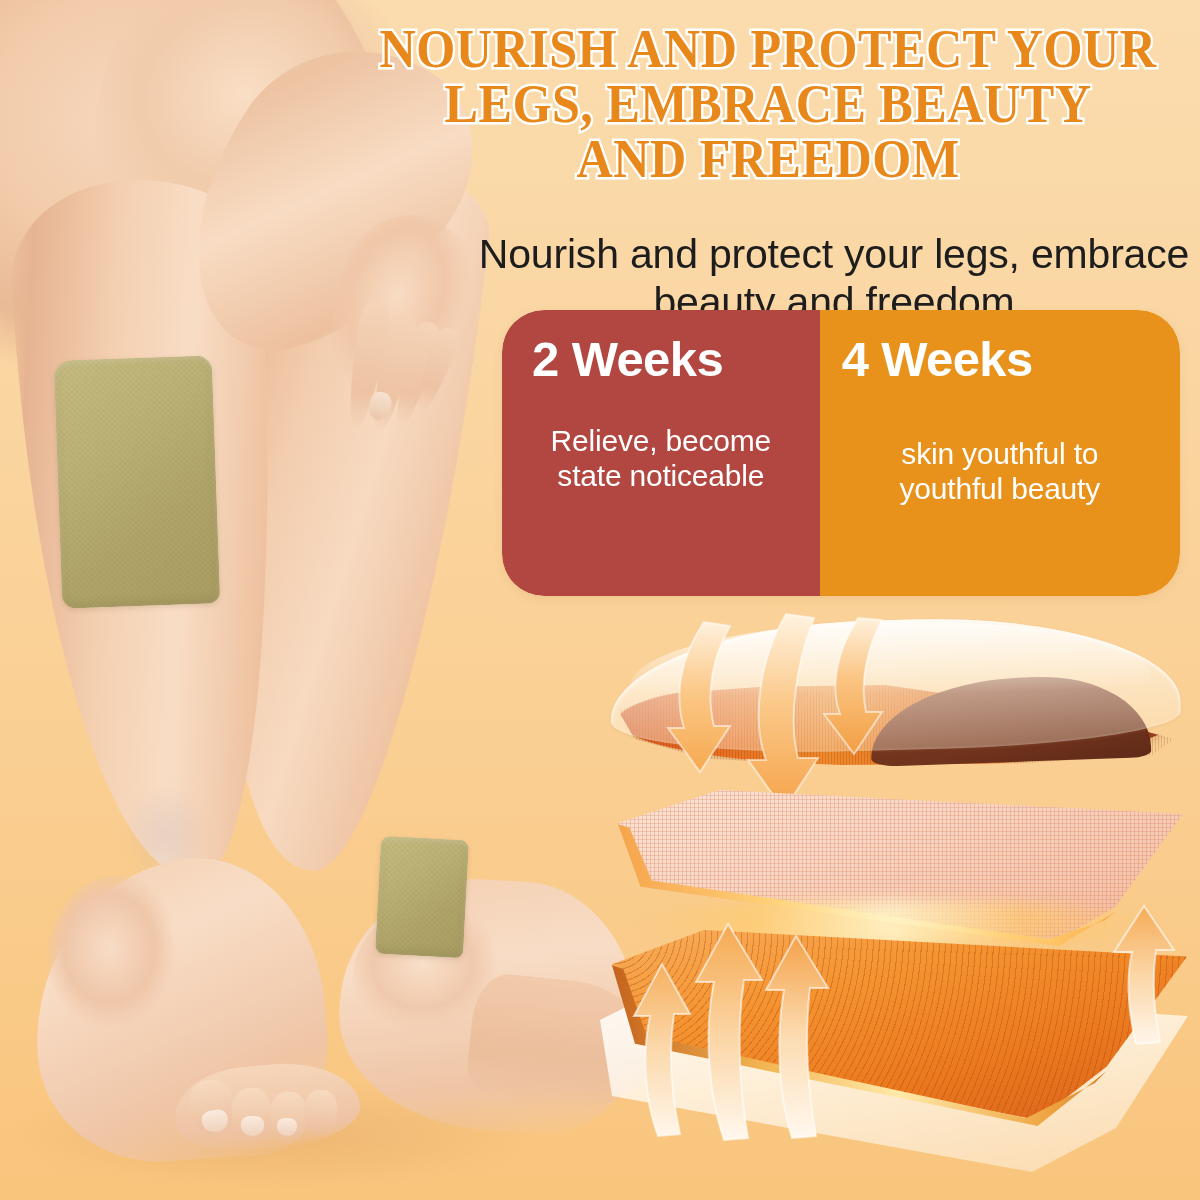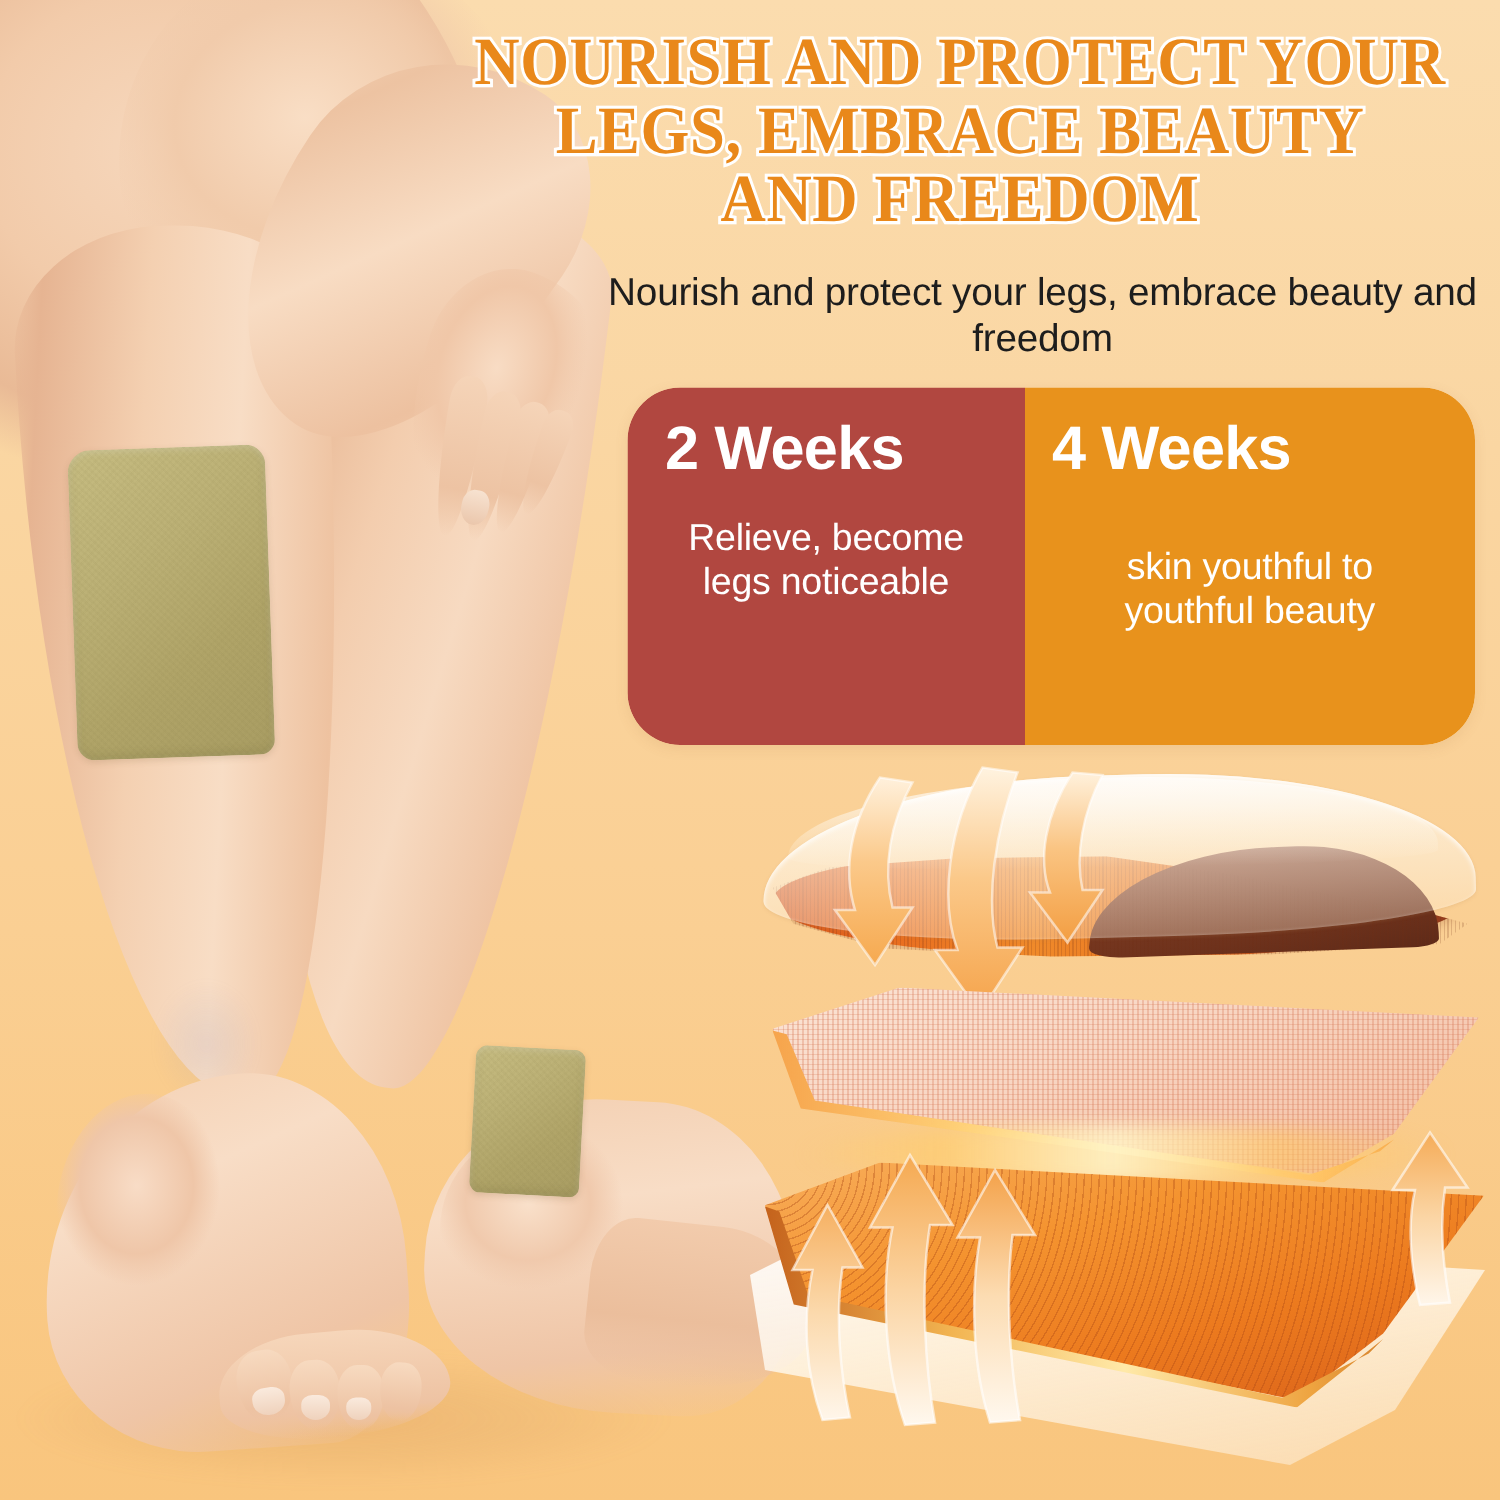--- a/index.html
+++ b/index.html
@@ -175,9 +175,9 @@
 
   
   .subtitle{
-    position:absolute; left:478px; top:216px; width:712px;
+    position:absolute; left:478px; top:230px; width:712px;
     text-align:center;
-    font-size:31px;
+    font-size:41px;
     line-height:1.18;
     color:#1D1D1D;
     letter-spacing:-.2px;

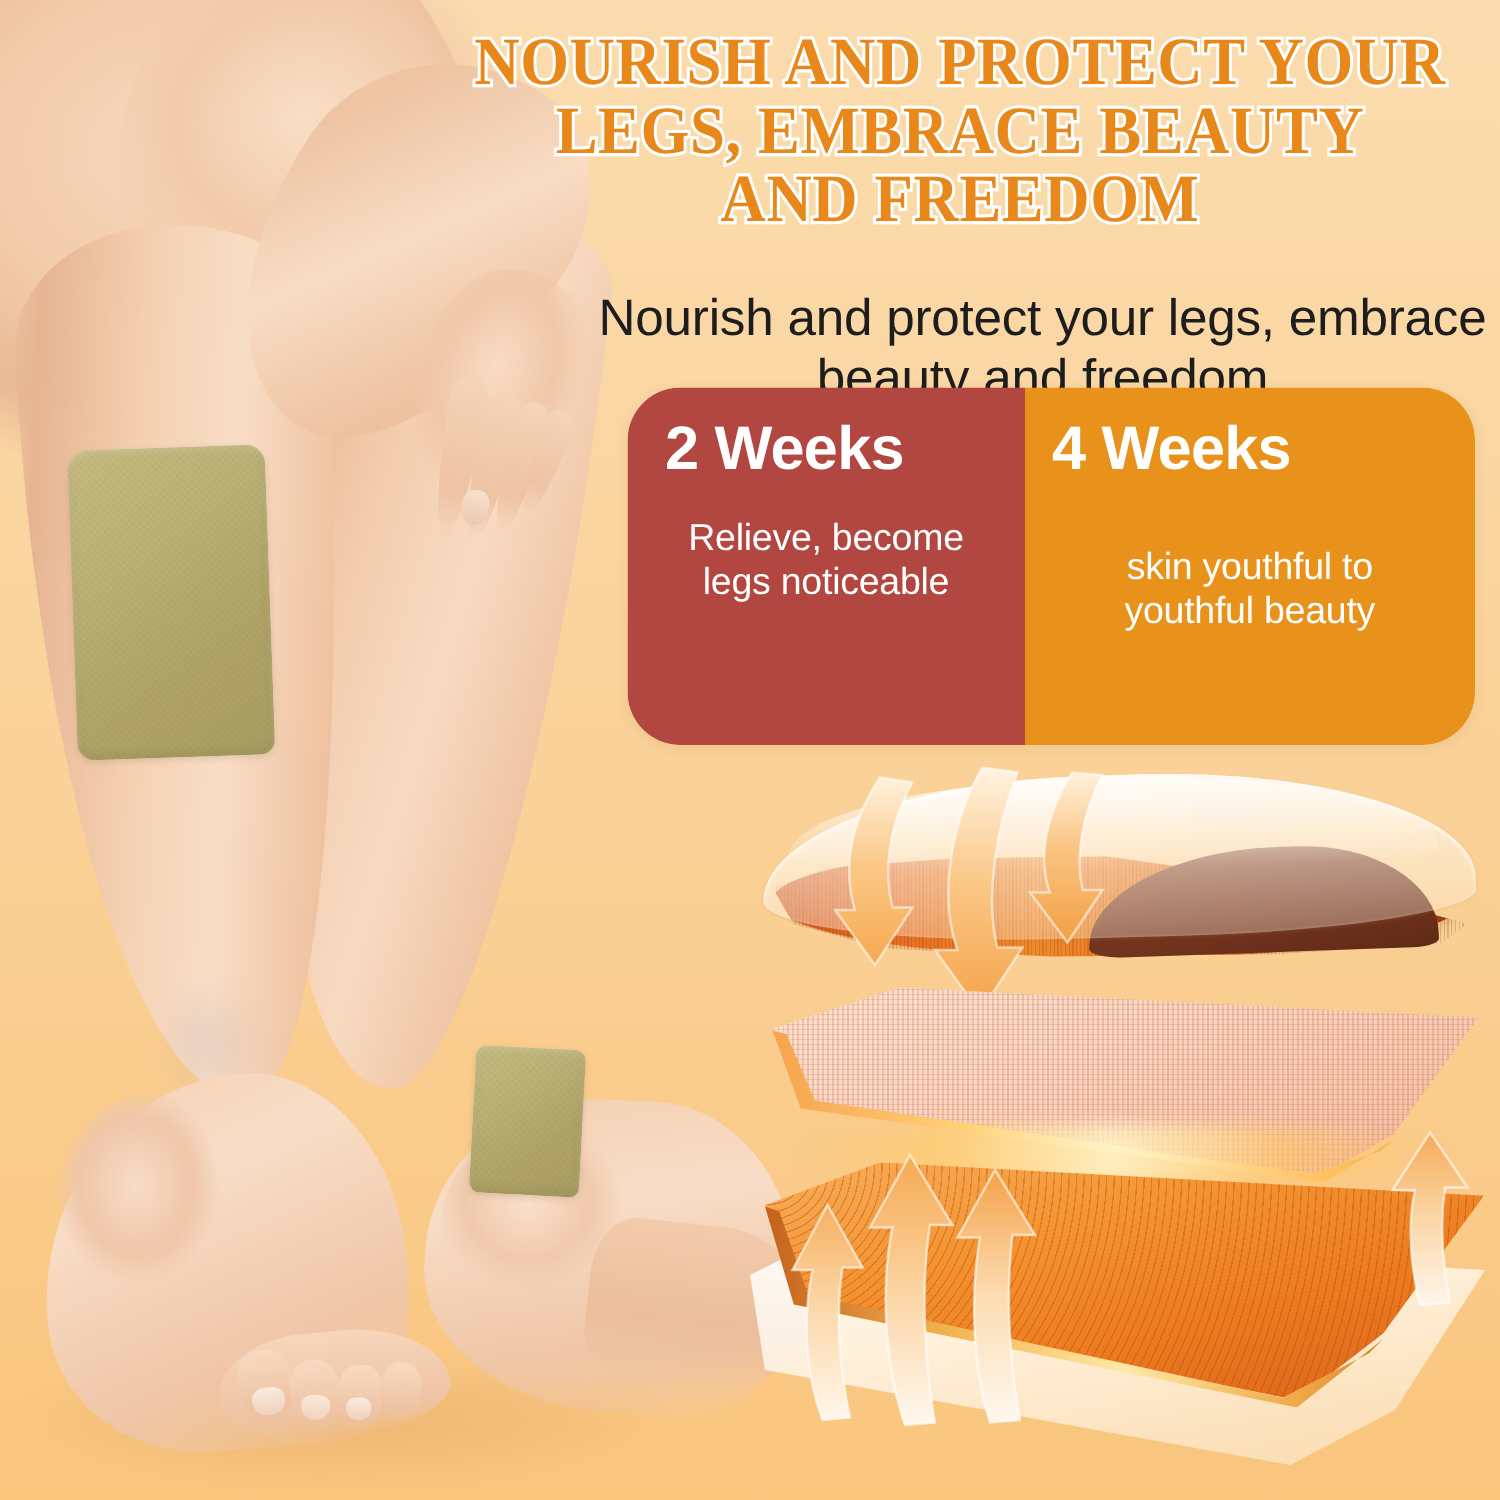--- a/index.html
+++ b/index.html
@@ -217,7 +217,7 @@
     line-height:1.17;
     letter-spacing:-.2px;
   }
-  .panel-left .panel-desc{ text-align:center; margin-top:28px; }
+  .panel-left .panel-desc{ text-align:center; margin-top:38px; }
   .panel-right .panel-desc{ text-align:center; margin-top:16px; }
 
   

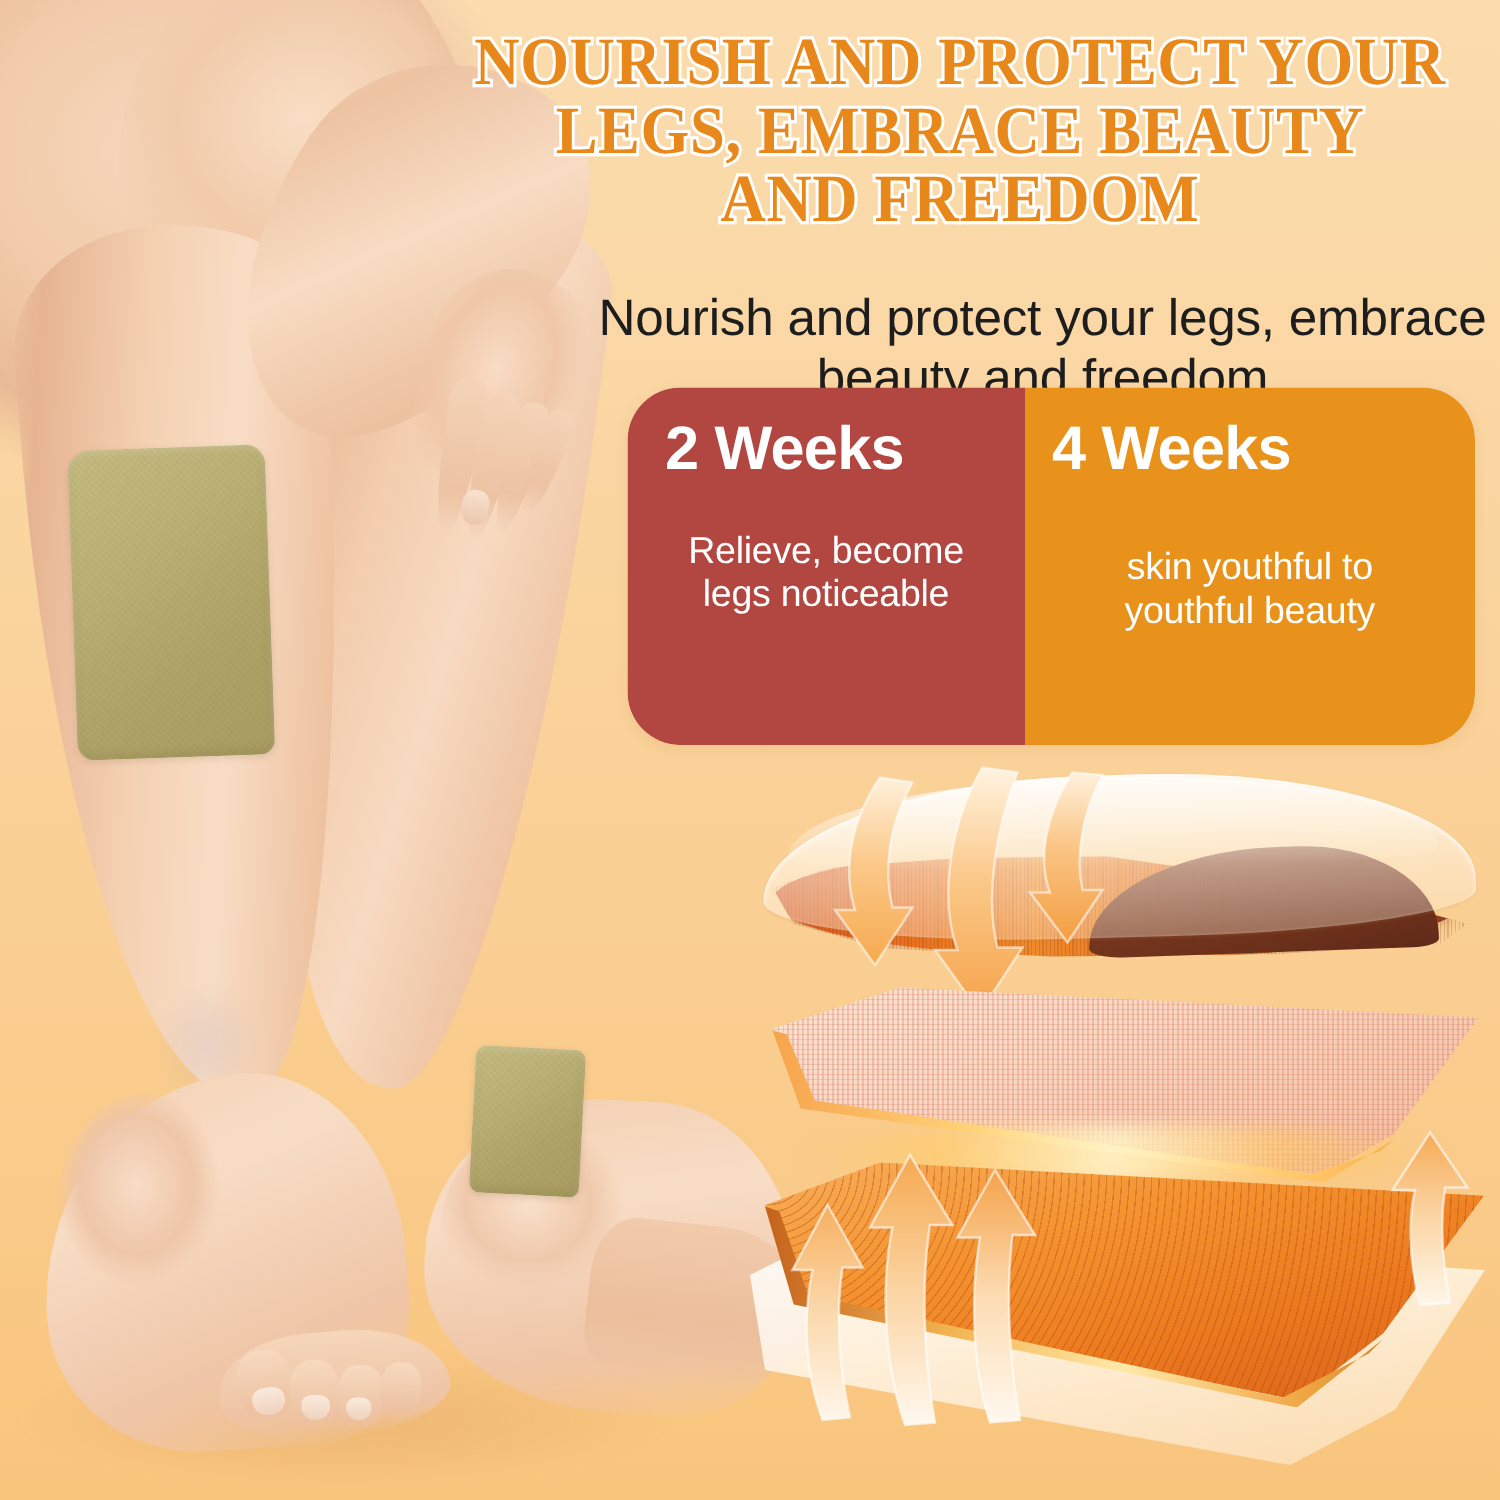--- a/index.html
+++ b/index.html
@@ -367,7 +367,7 @@
       <div class="panel-title">2 Weeks</div>
       <div class="panel-desc">
         <span>Relieve, become</span><br>
-        <span>legs noticeable</span>
+        <span>state noticeable</span>
       </div>
     </div>
 

